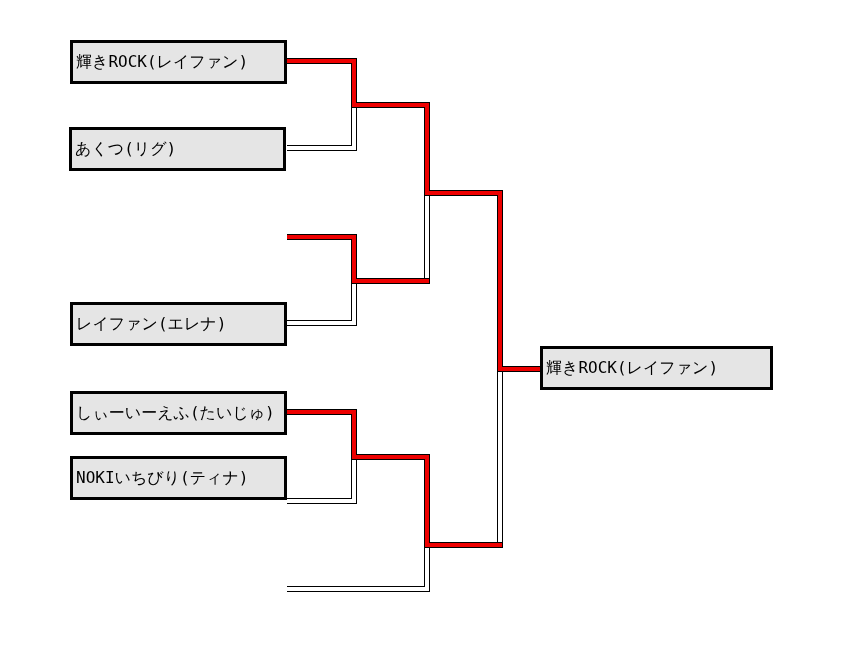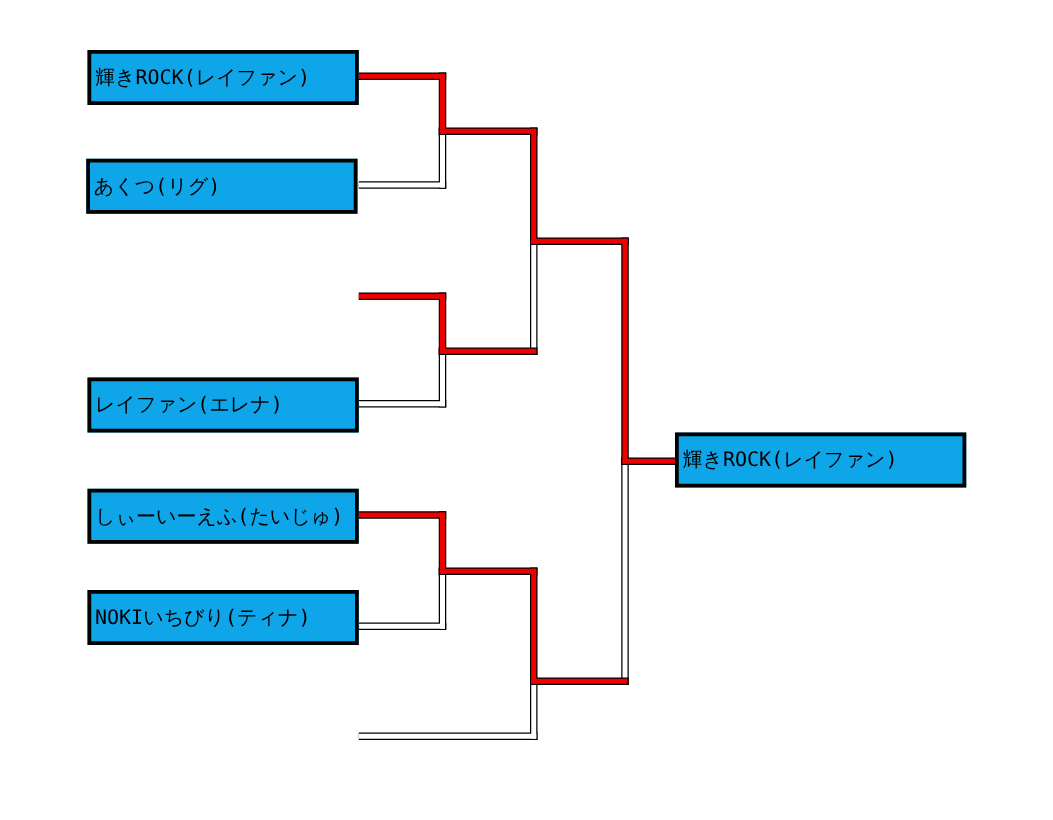--- a/index.html
+++ b/index.html
@@ -10,7 +10,7 @@
   .bracket{position:absolute;left:0;top:0;width:842px;height:656px;}
   .pbox{
     position:absolute;width:217px;height:44px;box-sizing:border-box;
-    border:3px solid #000;background:#0ea5e9;display:flex;align-items:center;
+    border:3px solid #000;background:#e5e5e5;display:flex;align-items:center;
     padding-left:3px;font-size:16px;color:#000;white-space:nowrap;overflow:hidden;
     z-index:2;letter-spacing:0px;
   }

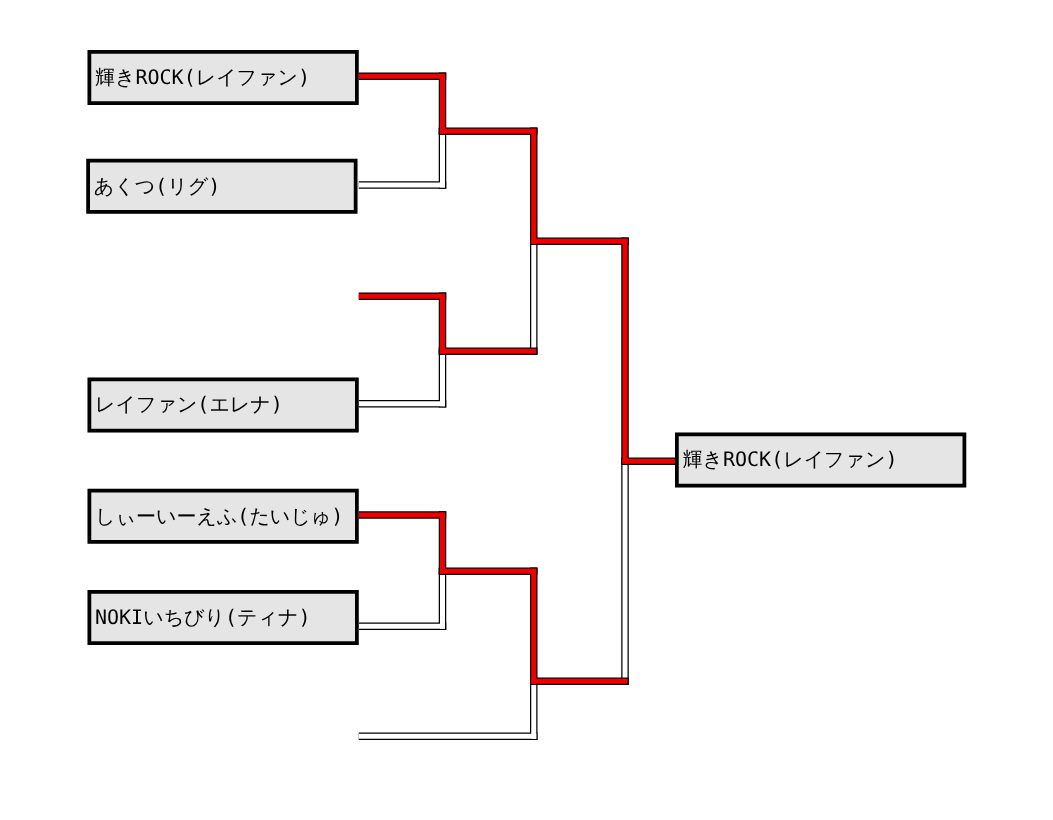--- a/index.html
+++ b/index.html
@@ -86,7 +86,7 @@
   <div class="pbox" style="left:70px;top:391px">
     <span>しぃーいーえふ(たいじゅ)</span>
   </div>
-  <div class="pbox" style="left:70px;top:472px">
+  <div class="pbox" style="left:70px;top:456px">
     <span>NOKIいちびり(ティナ)</span>
   </div>
 

